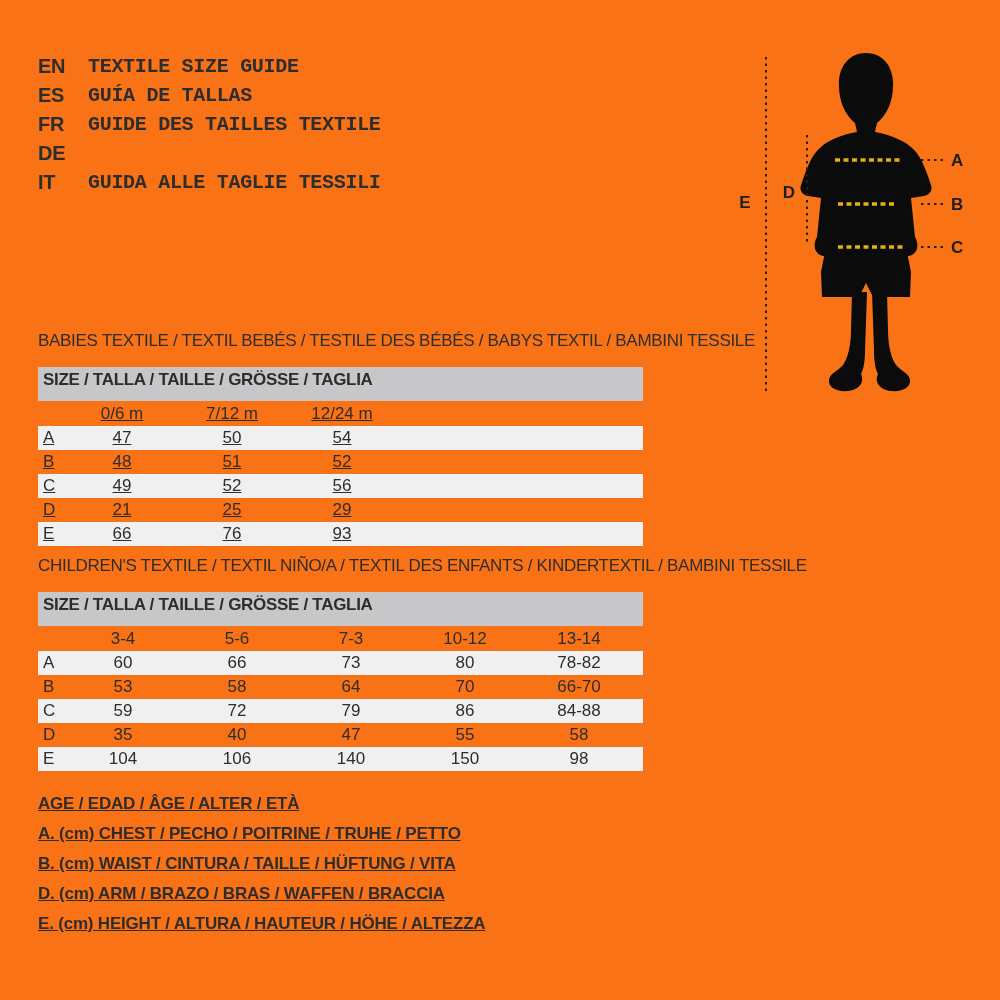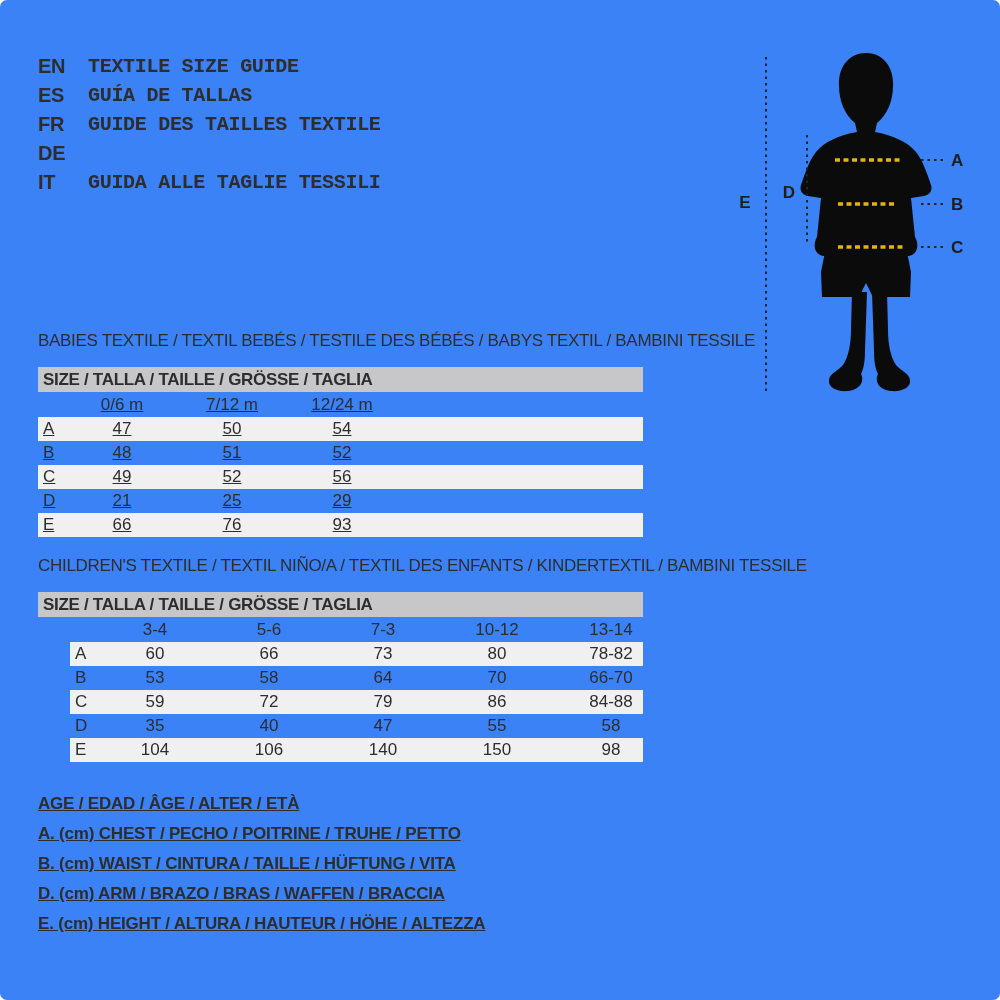--- a/index.html
+++ b/index.html
@@ -5,8 +5,8 @@
   * { margin:0; padding:0; box-sizing:border-box; }
   html,body { background:#ffffff; }
   #app {
-    position:relative; width:1000px; height:1000px; background:#3b82f6;
-    font-family:"Liberation Sans", sans-serif; color:#2d2d2d; overflow:hidden;border-radius:7px;
+    position:relative; width:1000px; height:1000px; background:#f97316;
+    font-family:"Liberation Sans", sans-serif; color:#2d2d2d; overflow:hidden;
   }
 
   

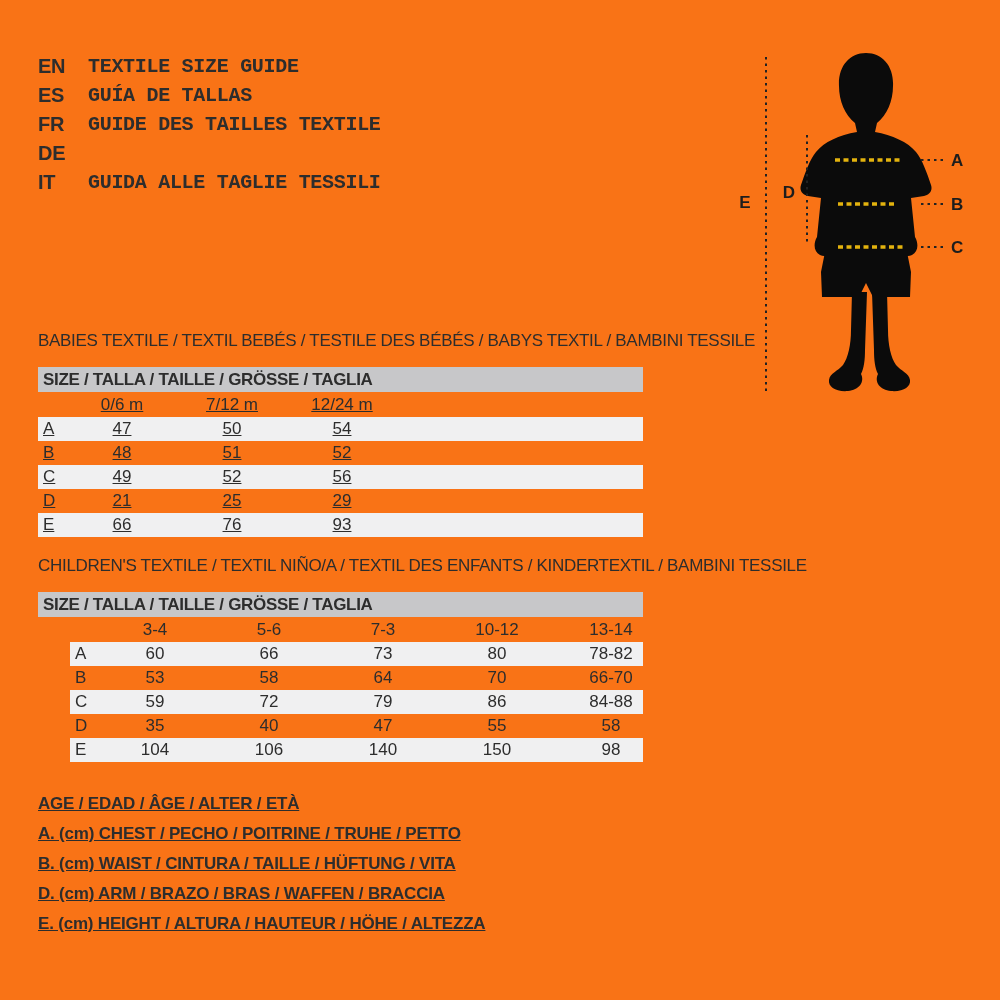--- a/index.html
+++ b/index.html
@@ -27,7 +27,7 @@
   .size-table { position:absolute; left:38px; width:605px; font-size:17px; }
   #babies-table { top:367px; }
   #children-table { top:592px; }
-  .size-bar { height:25px; line-height:25px; background:#c7c7c9; font-weight:700; letter-spacing:-0.3px; padding-left:5px; color:#2d2d2d; }
+  .size-bar { height:34px; line-height:25px; background:#c7c7c9; font-weight:700; letter-spacing:-0.3px; padding-left:5px; color:#2d2d2d; }
   .grid-b { display:grid; grid-template-columns:29px 110px 110px 110px 1fr;text-decoration:underline; }
   .grid-c { display:grid; grid-template-columns:28px 114px 114px 114px 114px 114px 1fr;margin-left:32px; }
   .thead-row { height:25px; line-height:25px; }

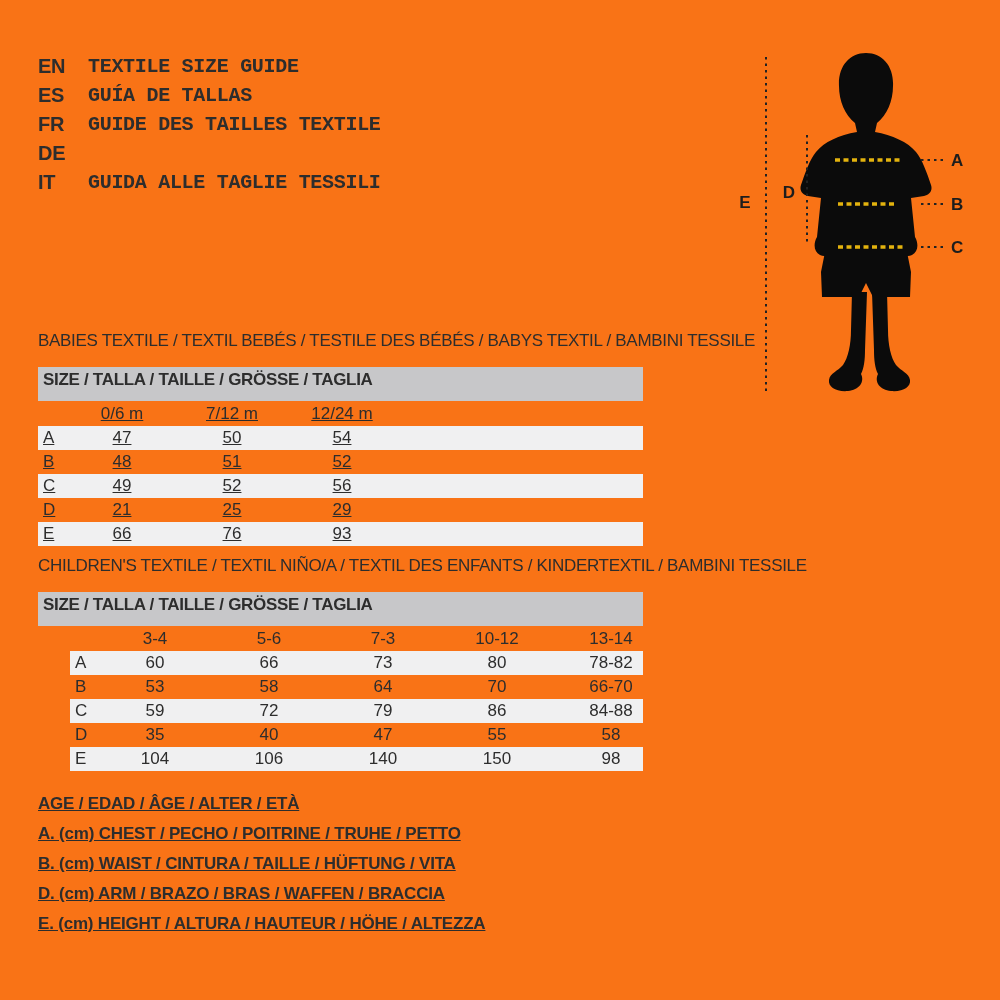--- a/index.html
+++ b/index.html
@@ -29,7 +29,7 @@
   #children-table { top:592px; }
   .size-bar { height:34px; line-height:25px; background:#c7c7c9; font-weight:700; letter-spacing:-0.3px; padding-left:5px; color:#2d2d2d; }
   .grid-b { display:grid; grid-template-columns:29px 110px 110px 110px 1fr;text-decoration:underline; }
-  .grid-c { display:grid; grid-template-columns:28px 114px 114px 114px 114px 114px 1fr;margin-left:32px; }
+  .grid-c { display:grid; grid-template-columns:28px 114px 114px 114px 114px 114px 1fr; }
   .thead-row { height:25px; line-height:25px; }
   .t-row { height:24px; line-height:24px; }
   .t-row.odd { background:#f0f0f1; }

